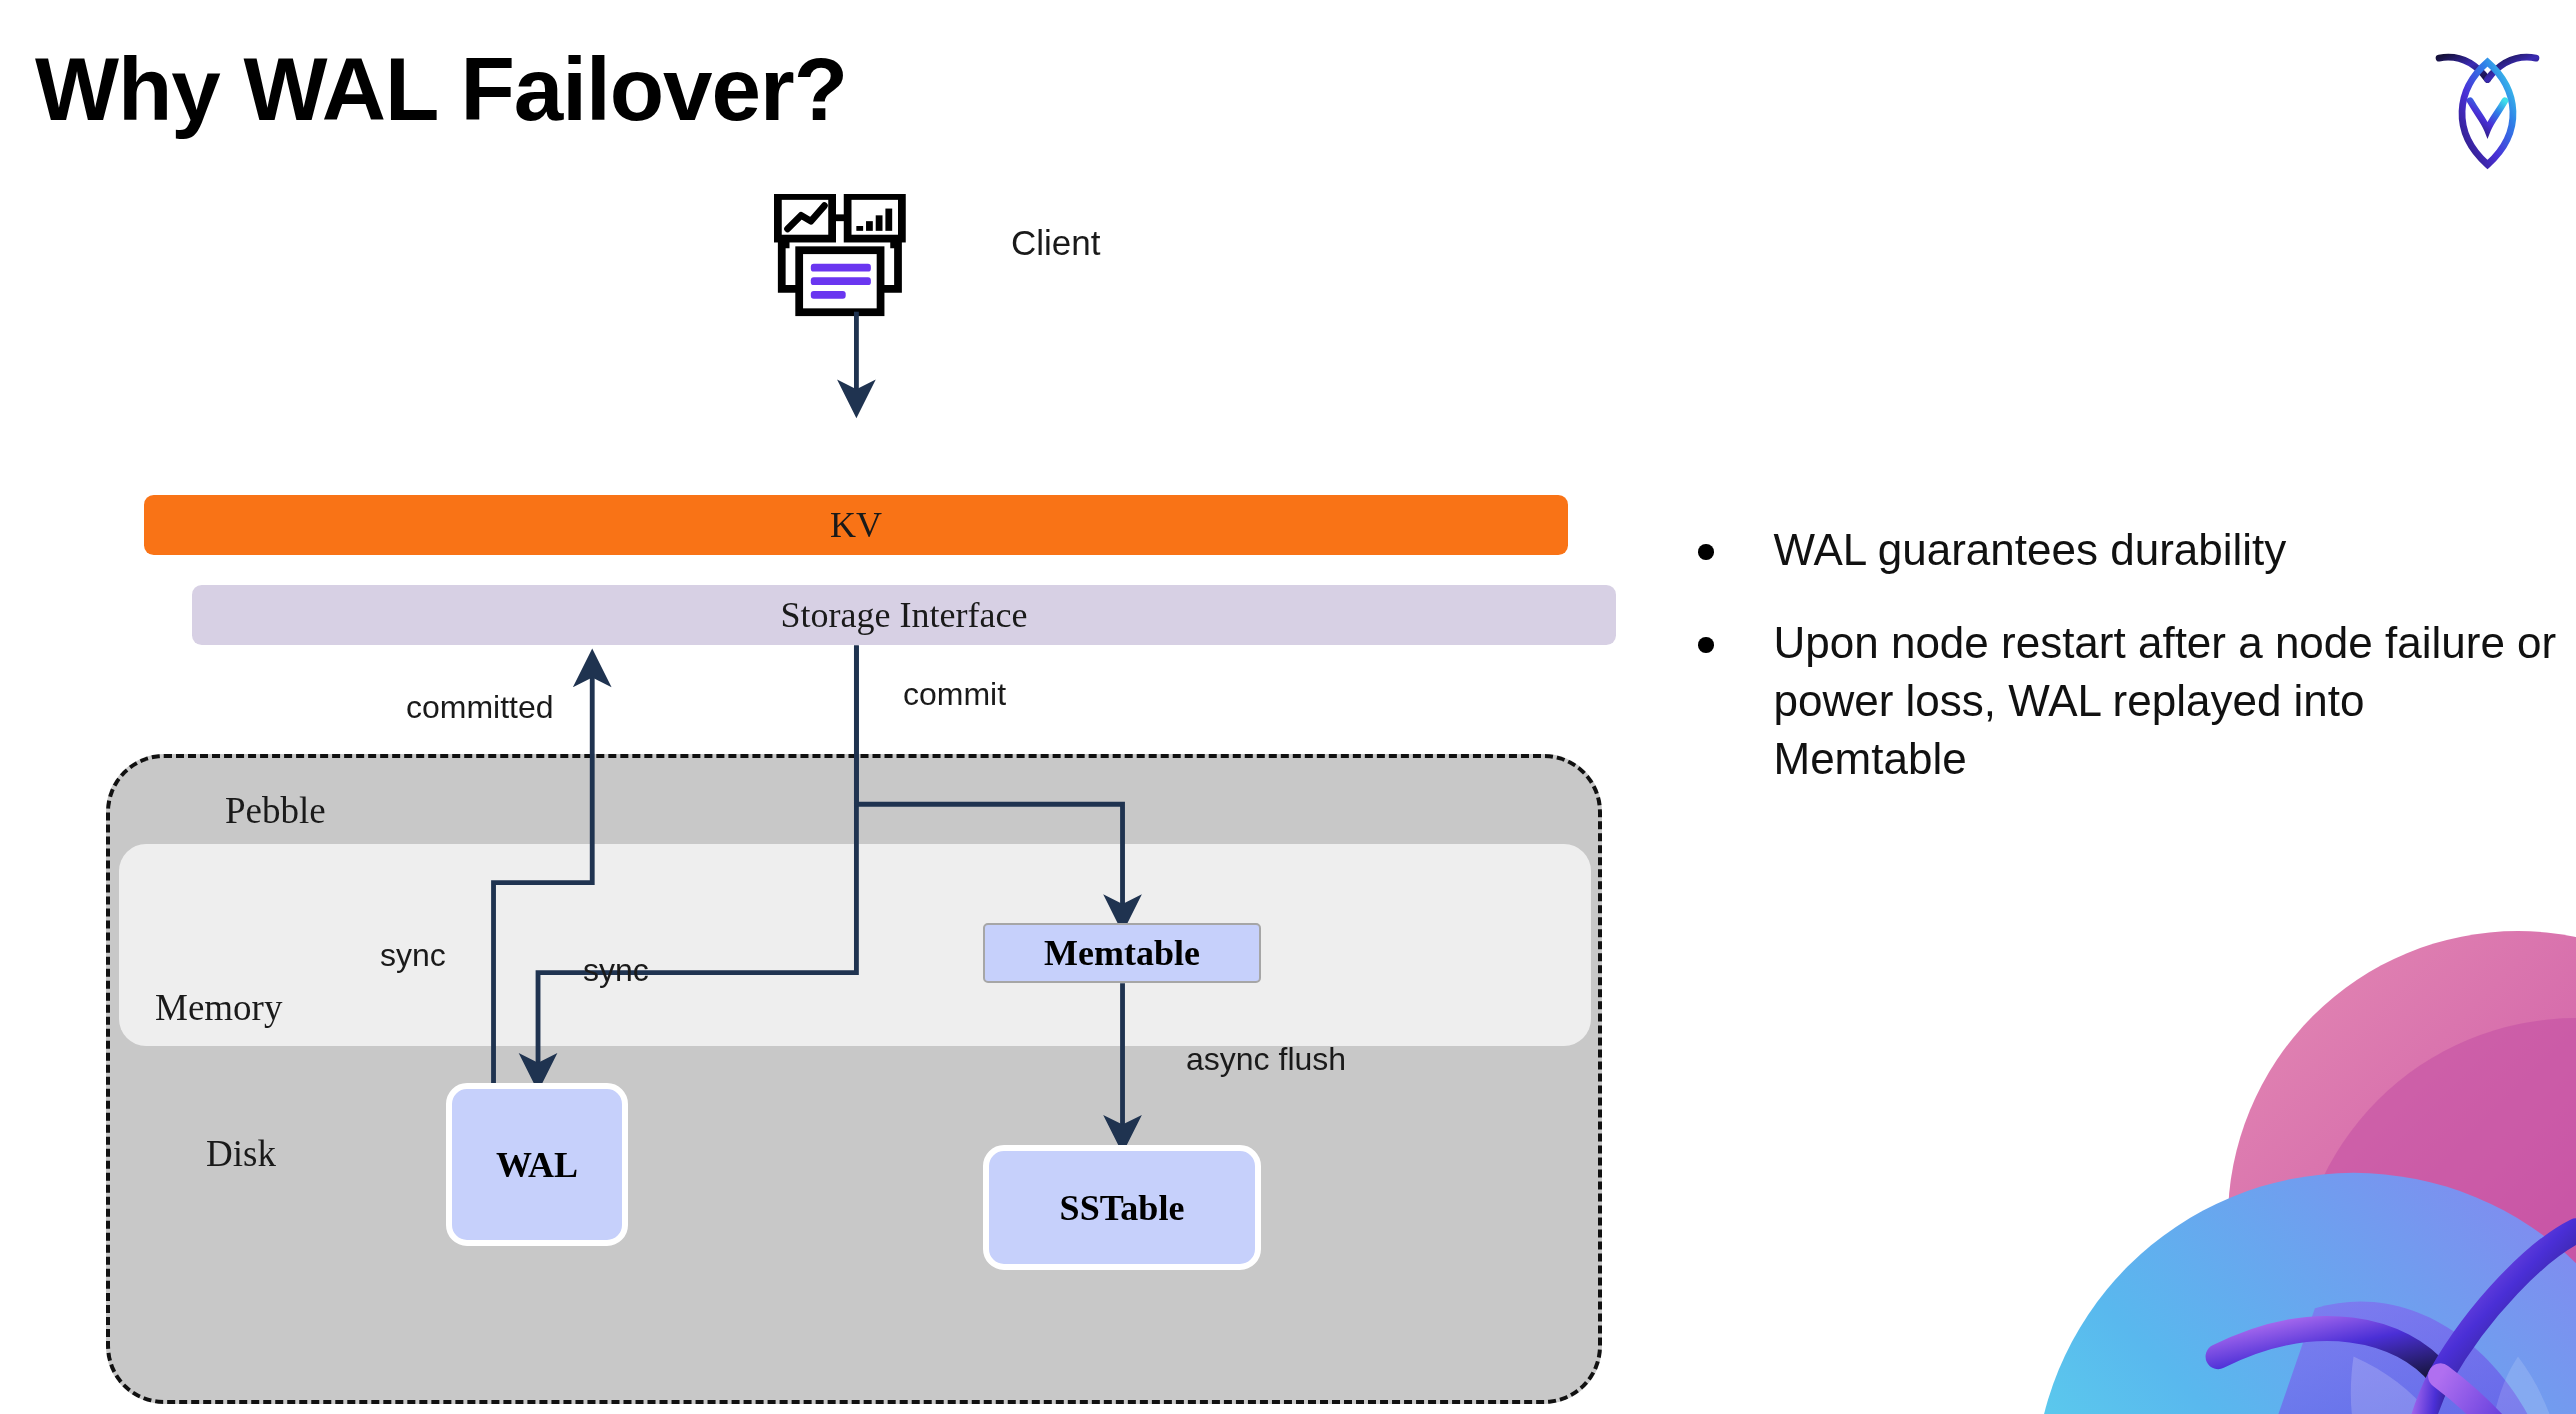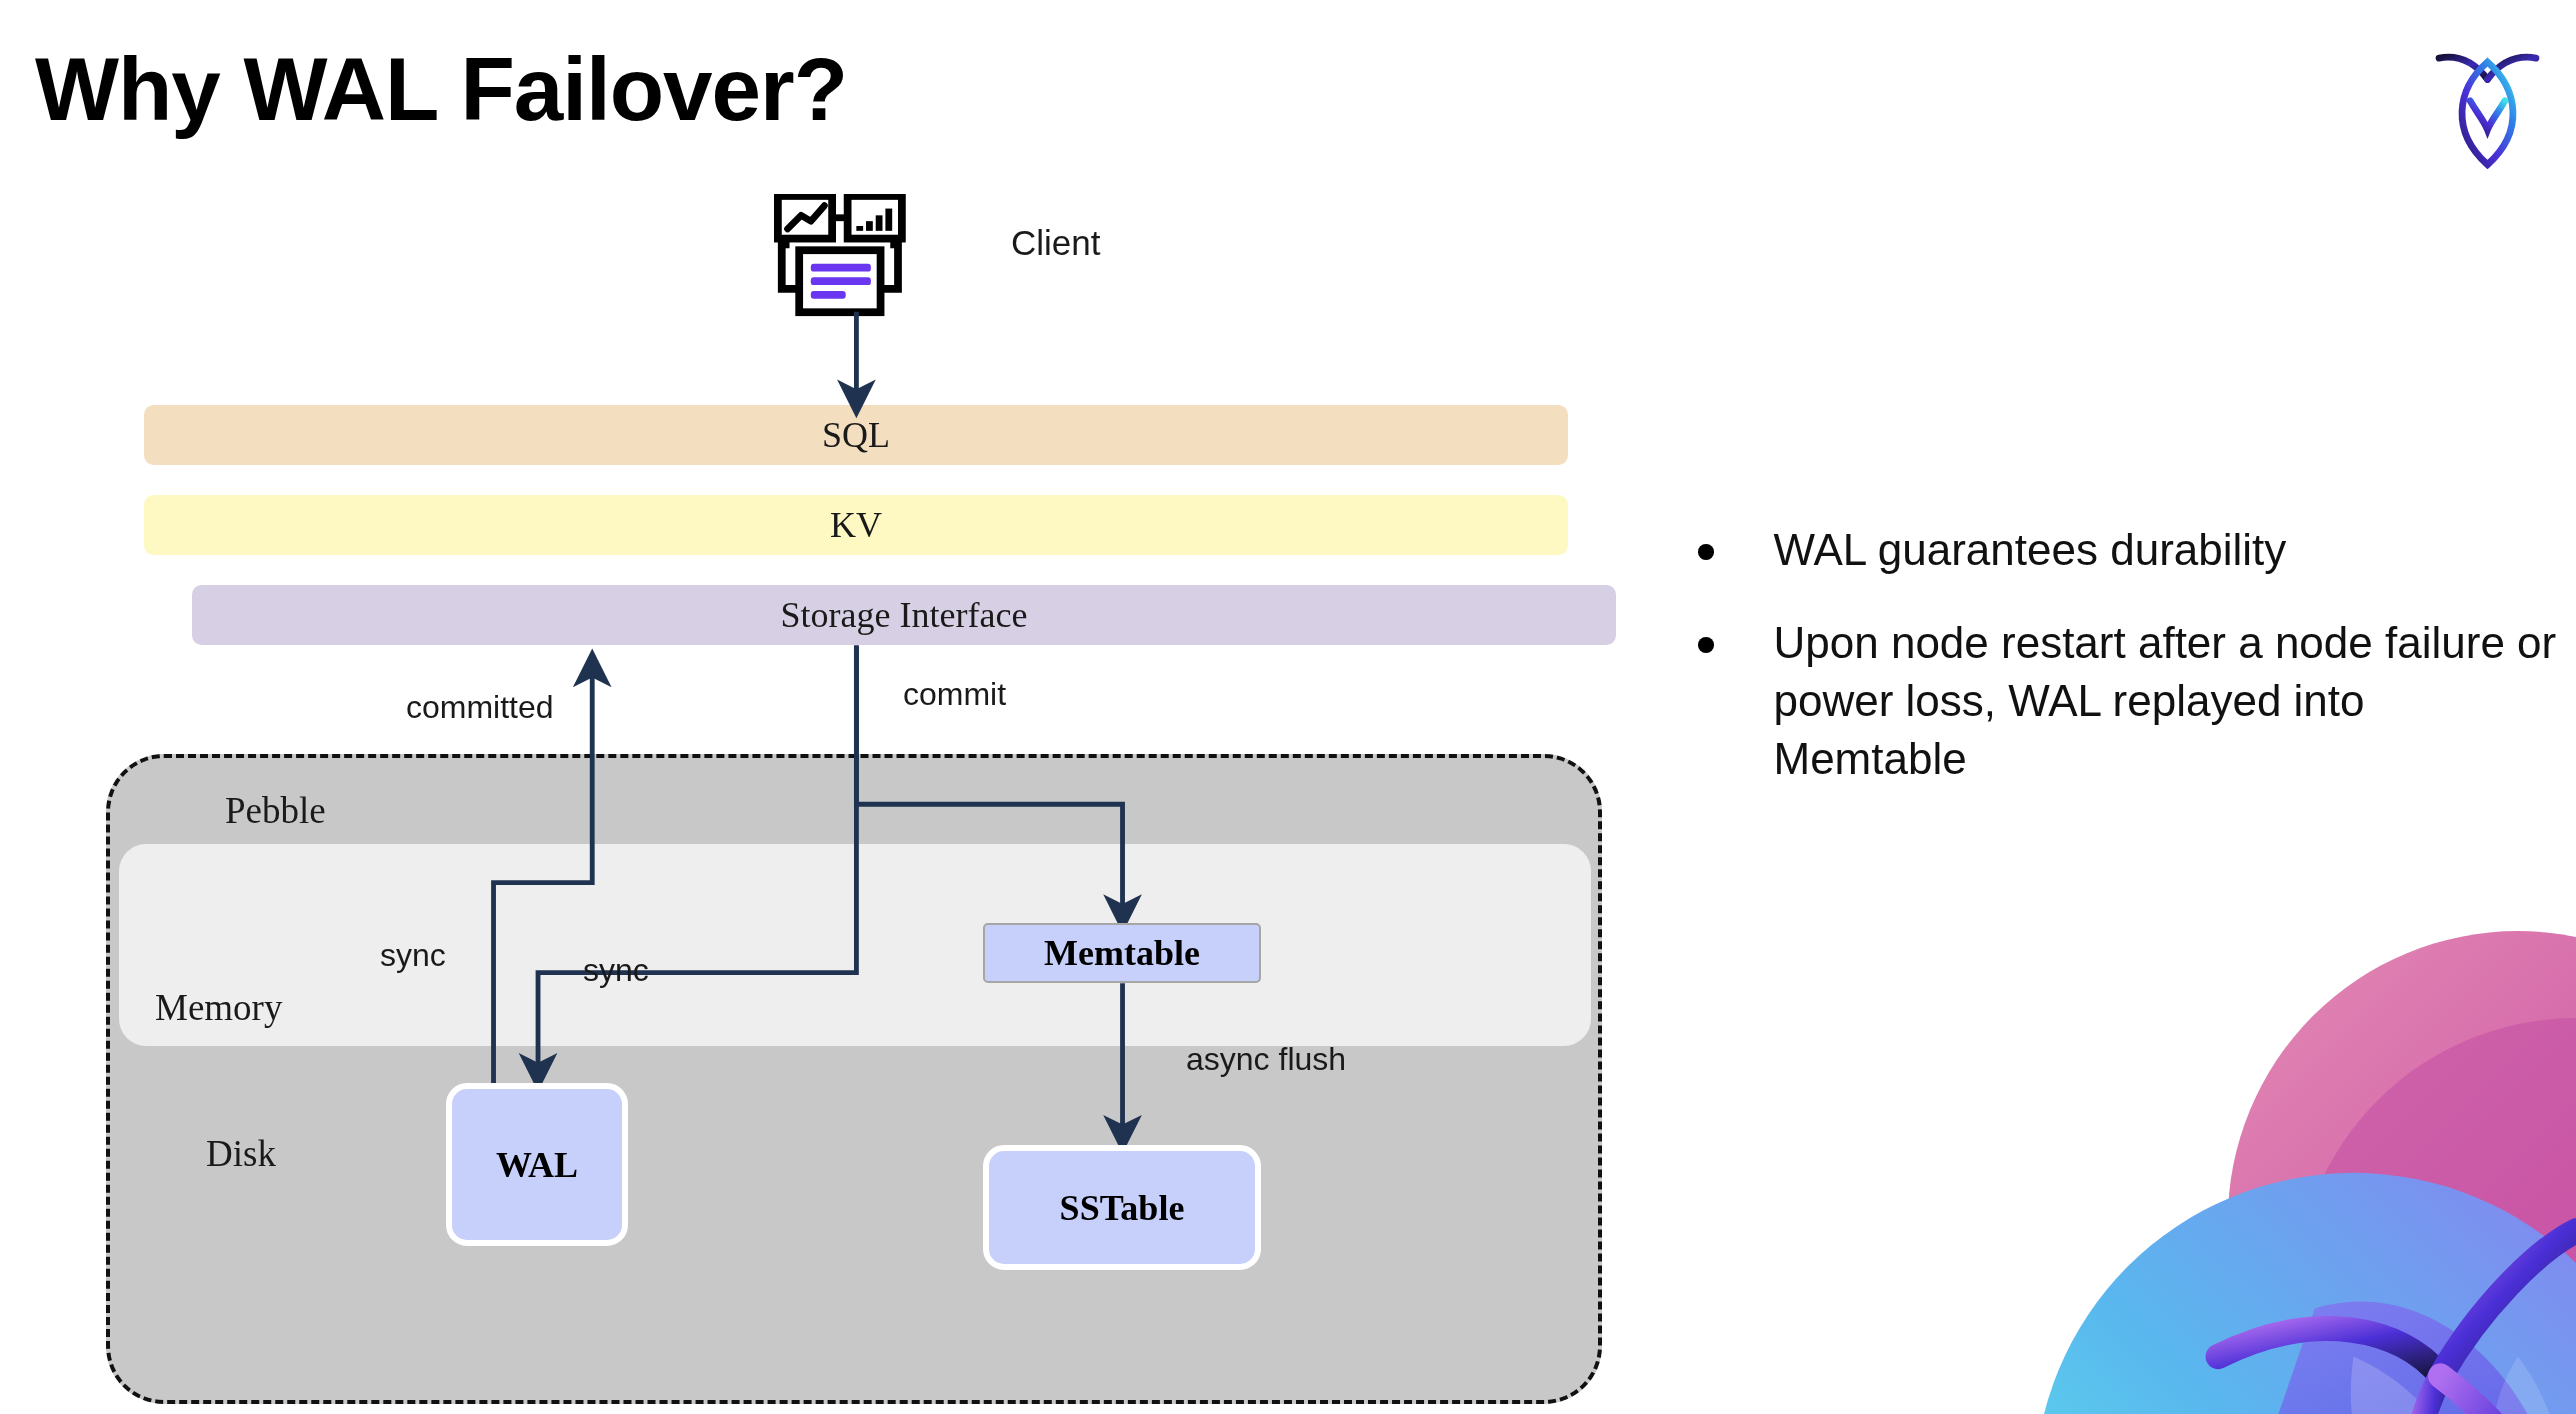--- a/index.html
+++ b/index.html
@@ -323,9 +323,6 @@
   </div>
   <div id="client-label">Client</div>
 
-  <div class="layer-bar" id="bar-sql">
-    <span>SQL</span>
-  </div>
   <div class="layer-bar" id="bar-kv">
     <span>KV</span>
   </div>

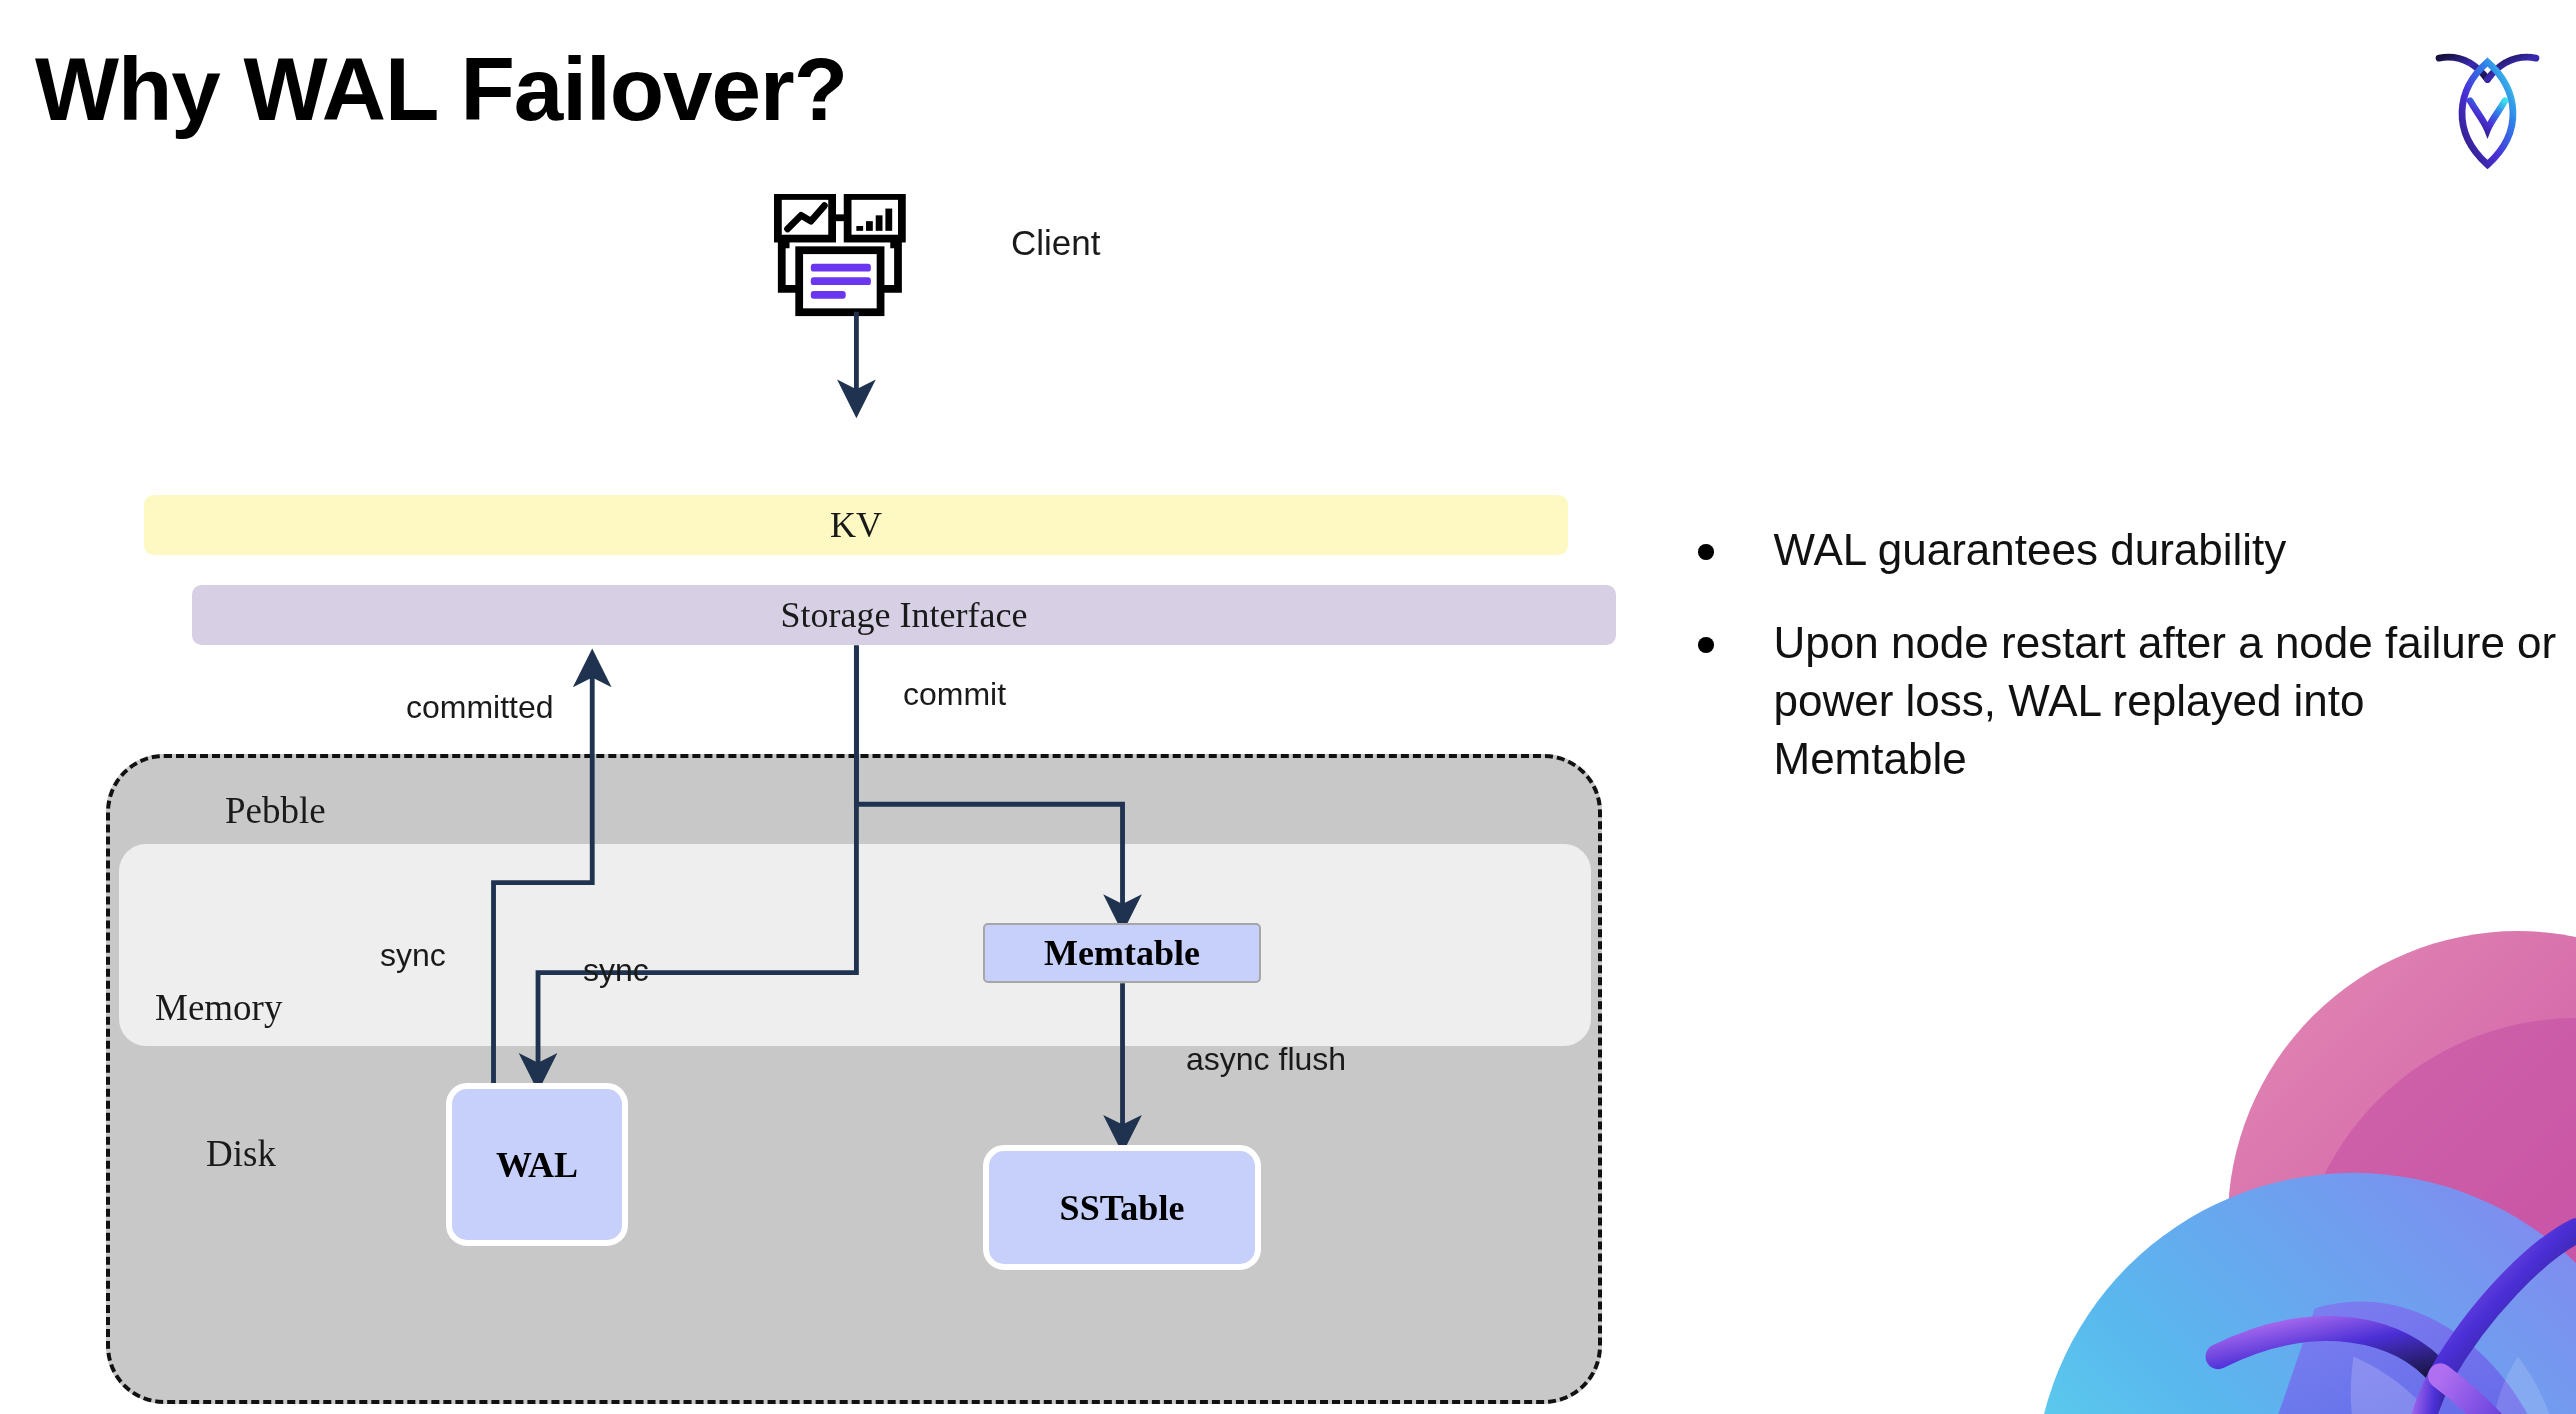--- a/index.html
+++ b/index.html
@@ -84,7 +84,7 @@
     color: #1a1a1a;
   }
   #bar-sql { top: 405px; background: #f3dfc0; }
-  #bar-kv  { top: 495px; background: #fef9c3; }
+  #bar-kv  { top: 495px; background: #f97316; }
   #bar-si  { top: 585px; background: #d7d0e4; margin-left: 48px; }
 
   

